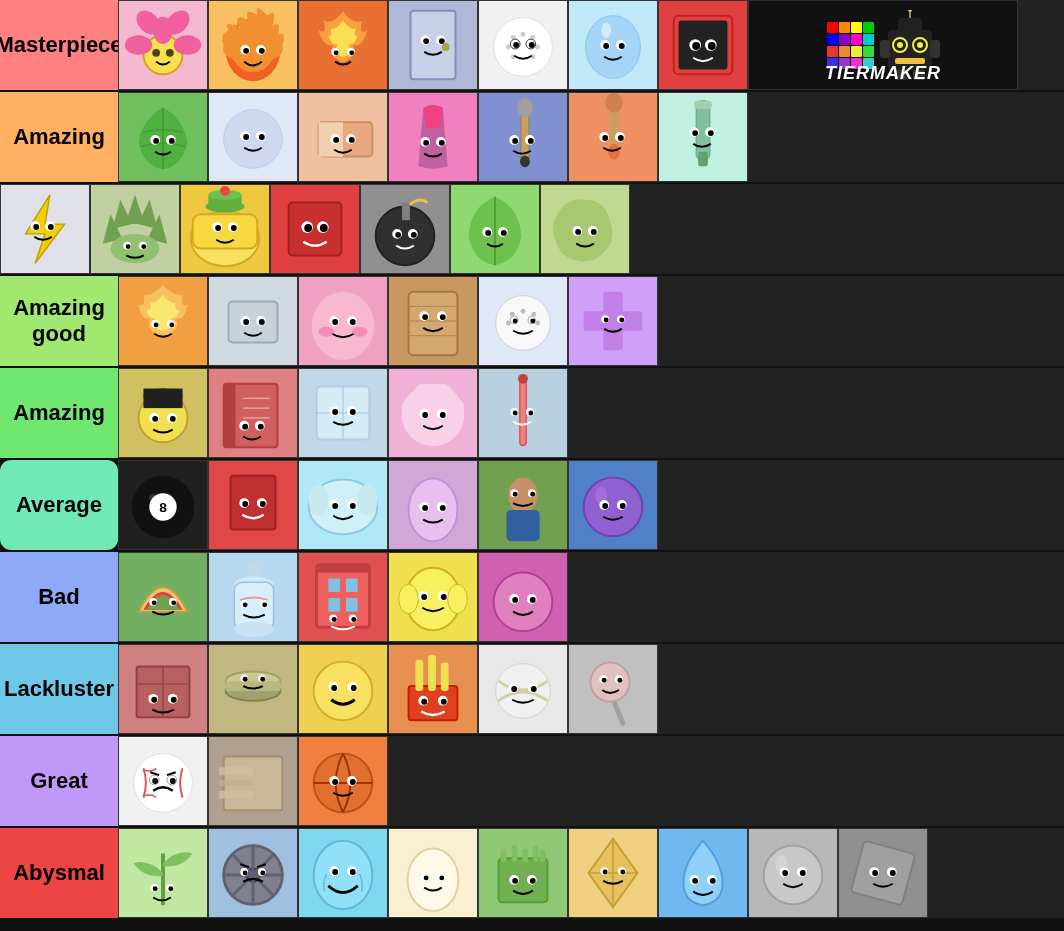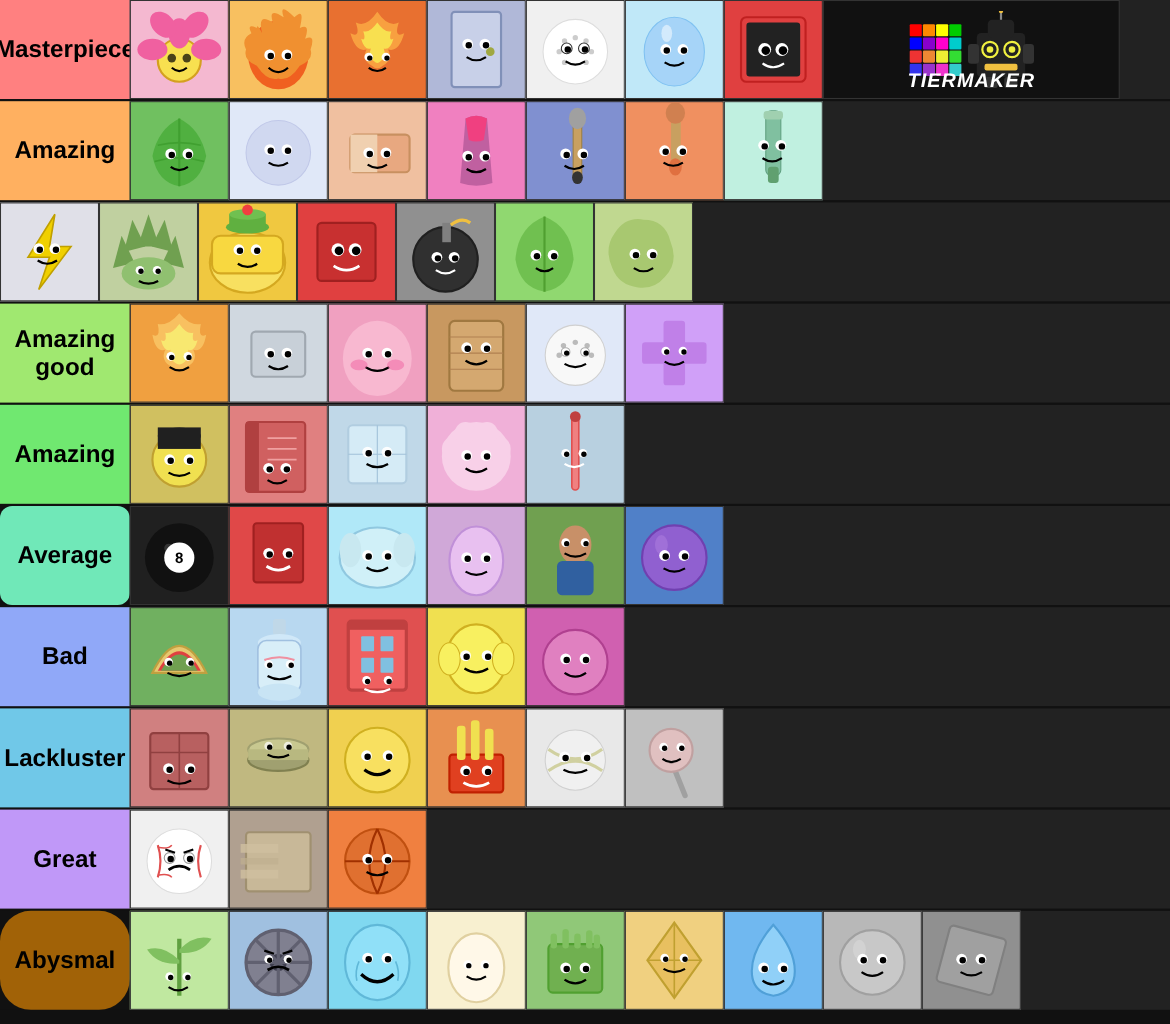--- a/index.html
+++ b/index.html
@@ -814,7 +814,7 @@
       </div>
     </div>
     <div class="tier-row">
-      <div class="tier-label" style="background: #a16207; min-height: 90px; border-radius: 28px;">Abysmal</div>
+      <div class="tier-label" style="background: #ef4444; min-height: 90px;">Abysmal</div>
       <div class="tier-cells">
         <div class="tier-cell" style="background: rgb(192, 232, 160);">
           <svg viewBox="0 0 90 90" xmlns="http://www.w3.org/2000/svg">

